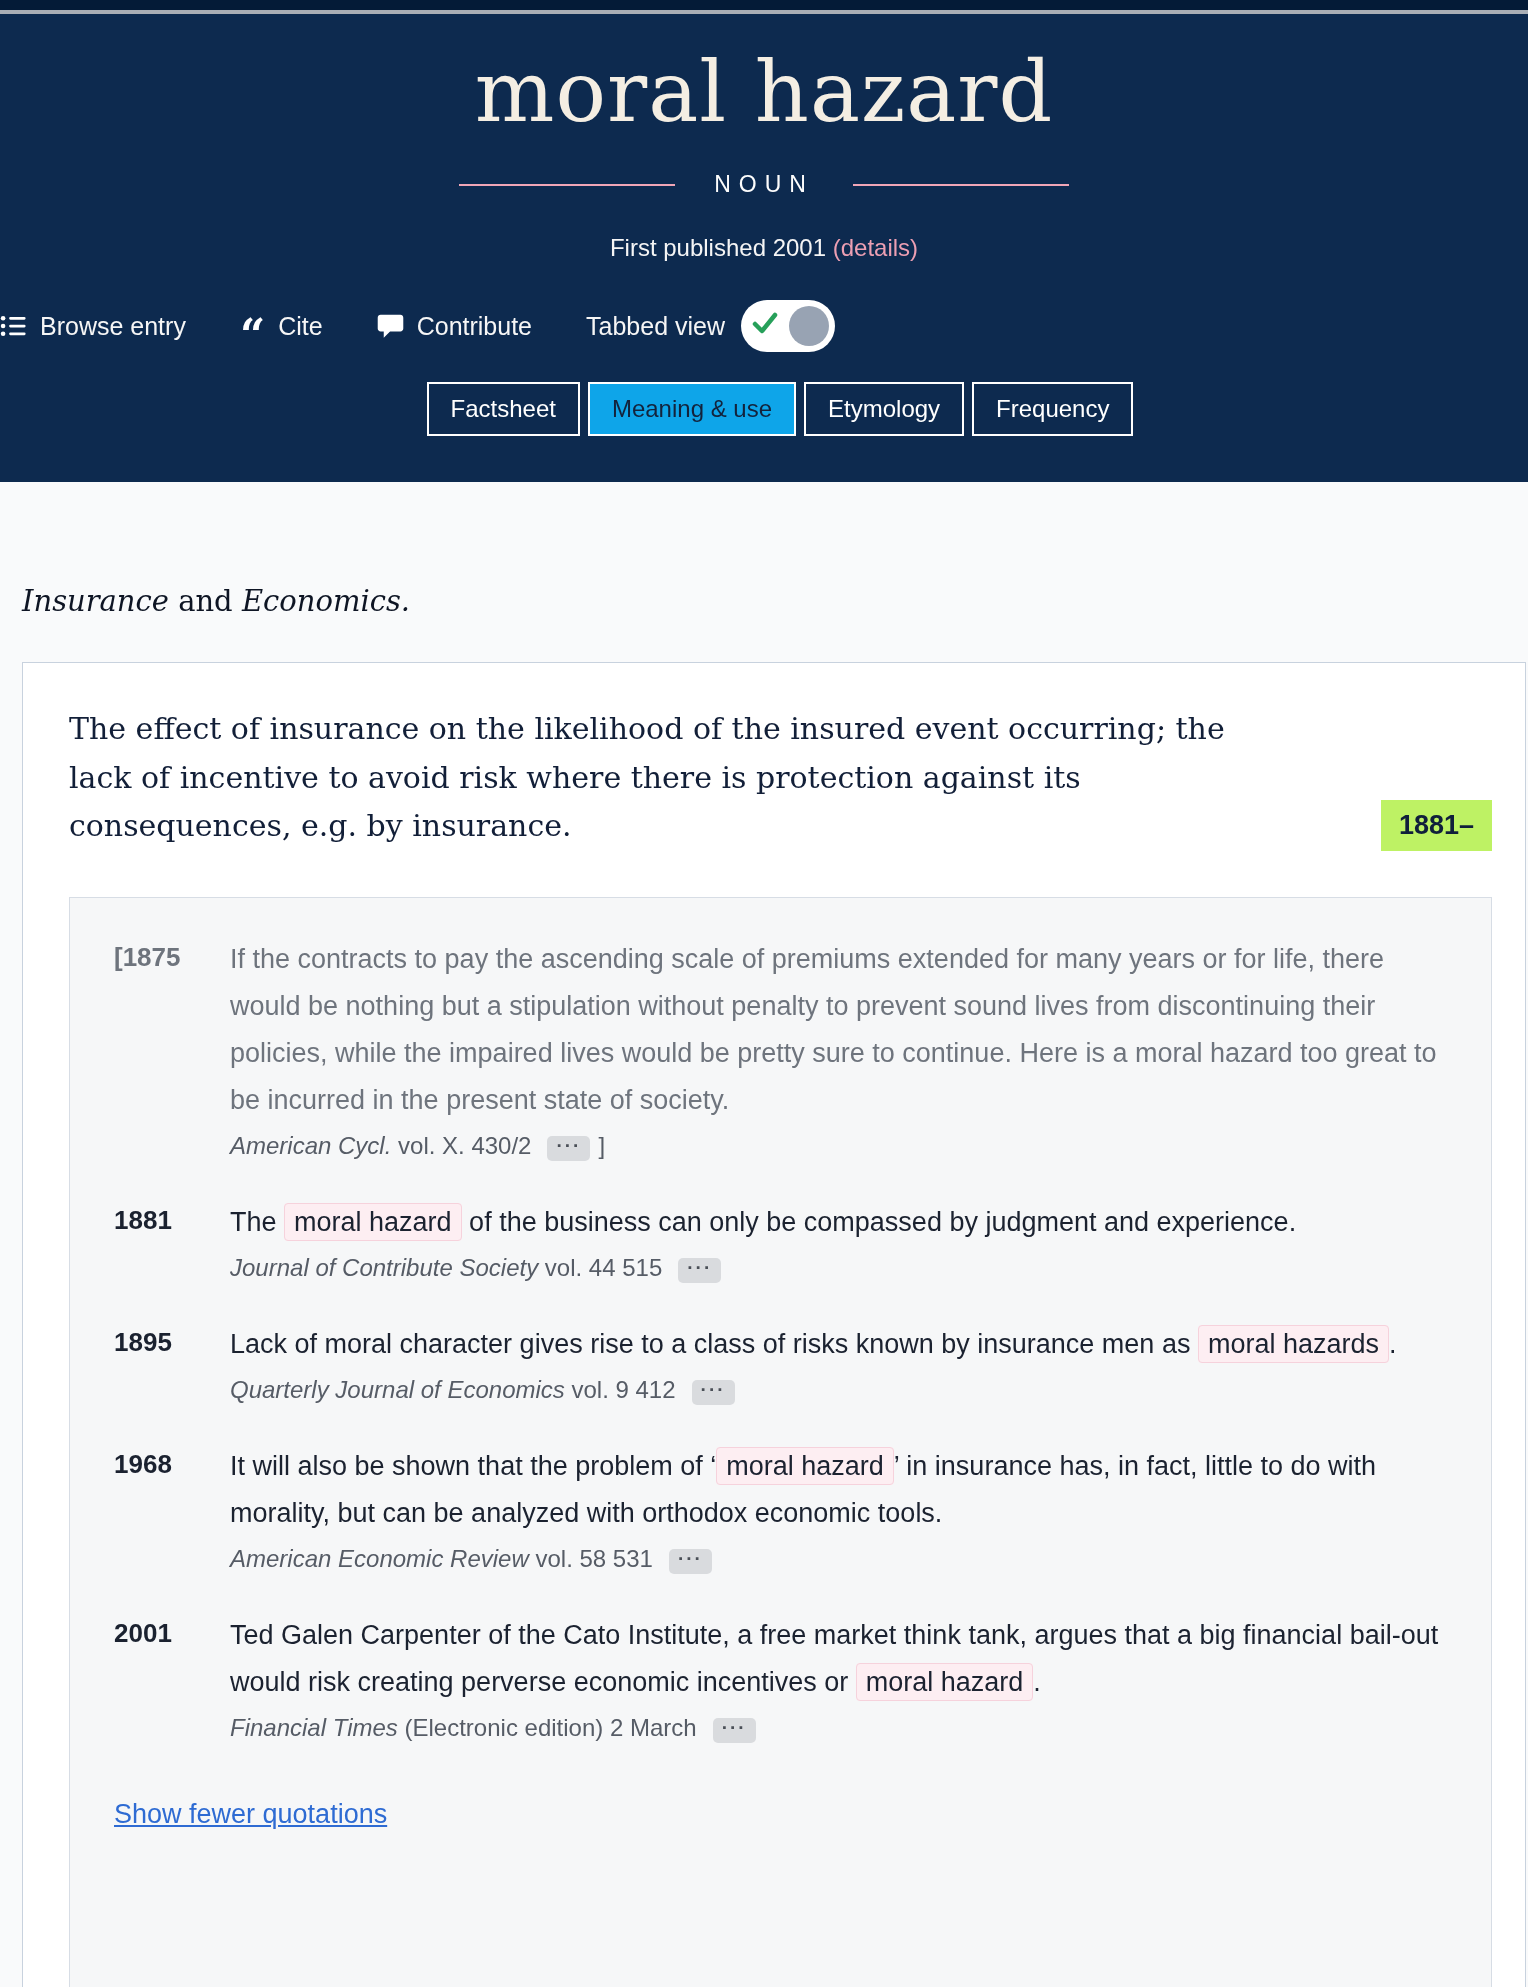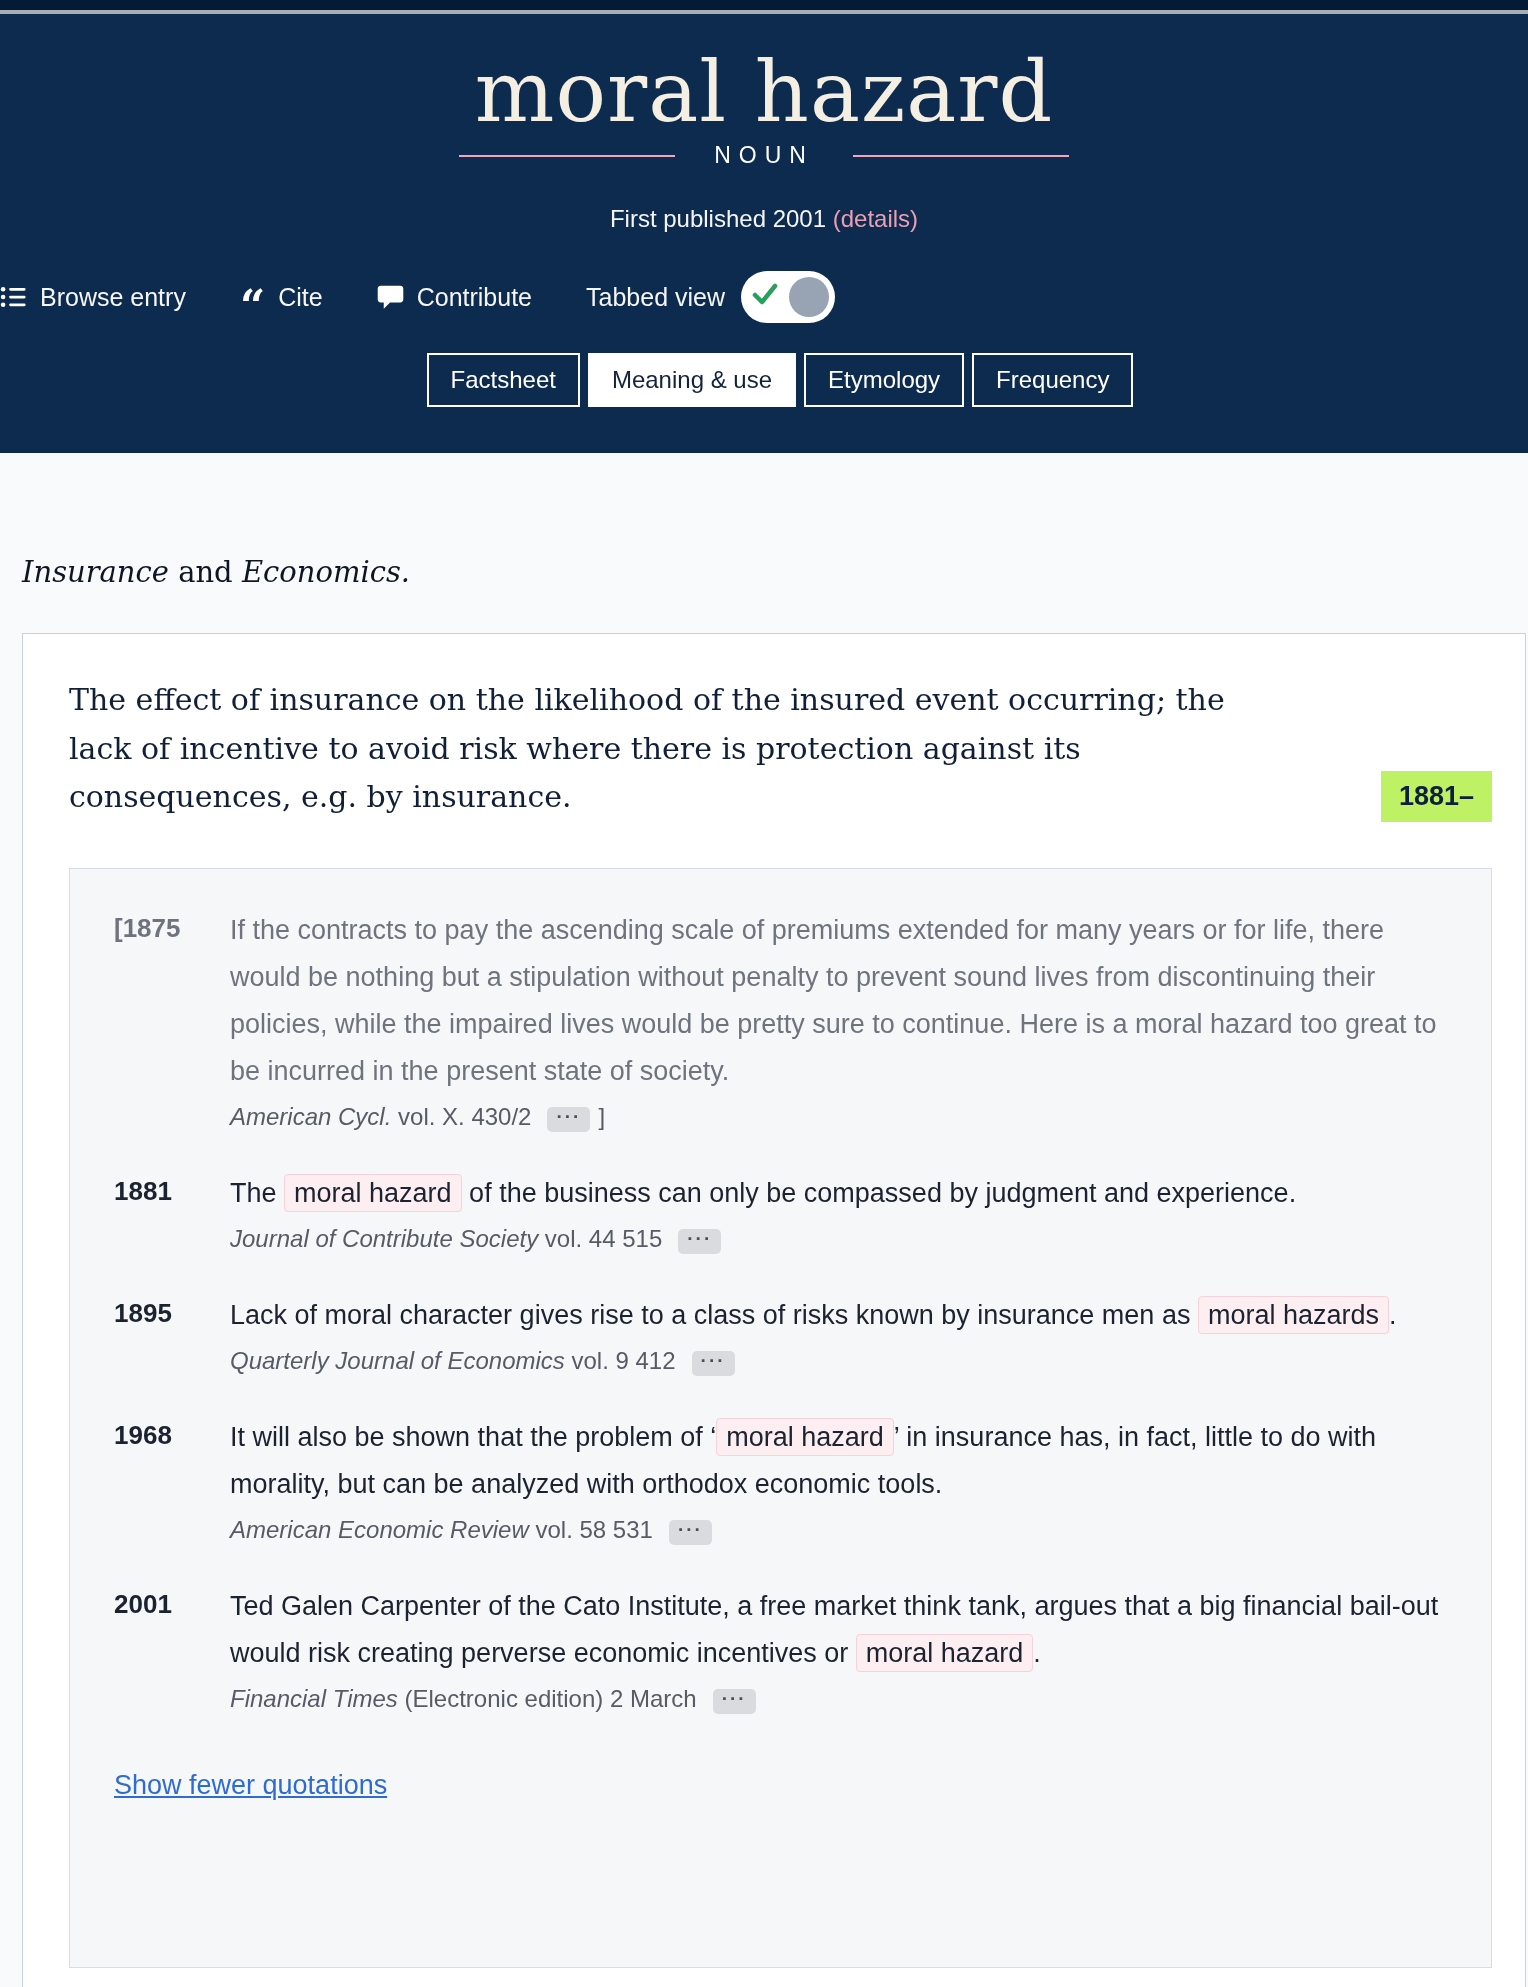--- a/index.html
+++ b/index.html
@@ -26,7 +26,7 @@
     color:#f4eee3; letter-spacing:1px;
   }
   .noun-row {
-    margin-top:6px;
+    margin-top:35px;
     display:flex; align-items:center; justify-content:center; gap:39px;
   }
   .noun-row .rule { display:inline-block; width:216px; height:2px; background:#f0a6b7; }

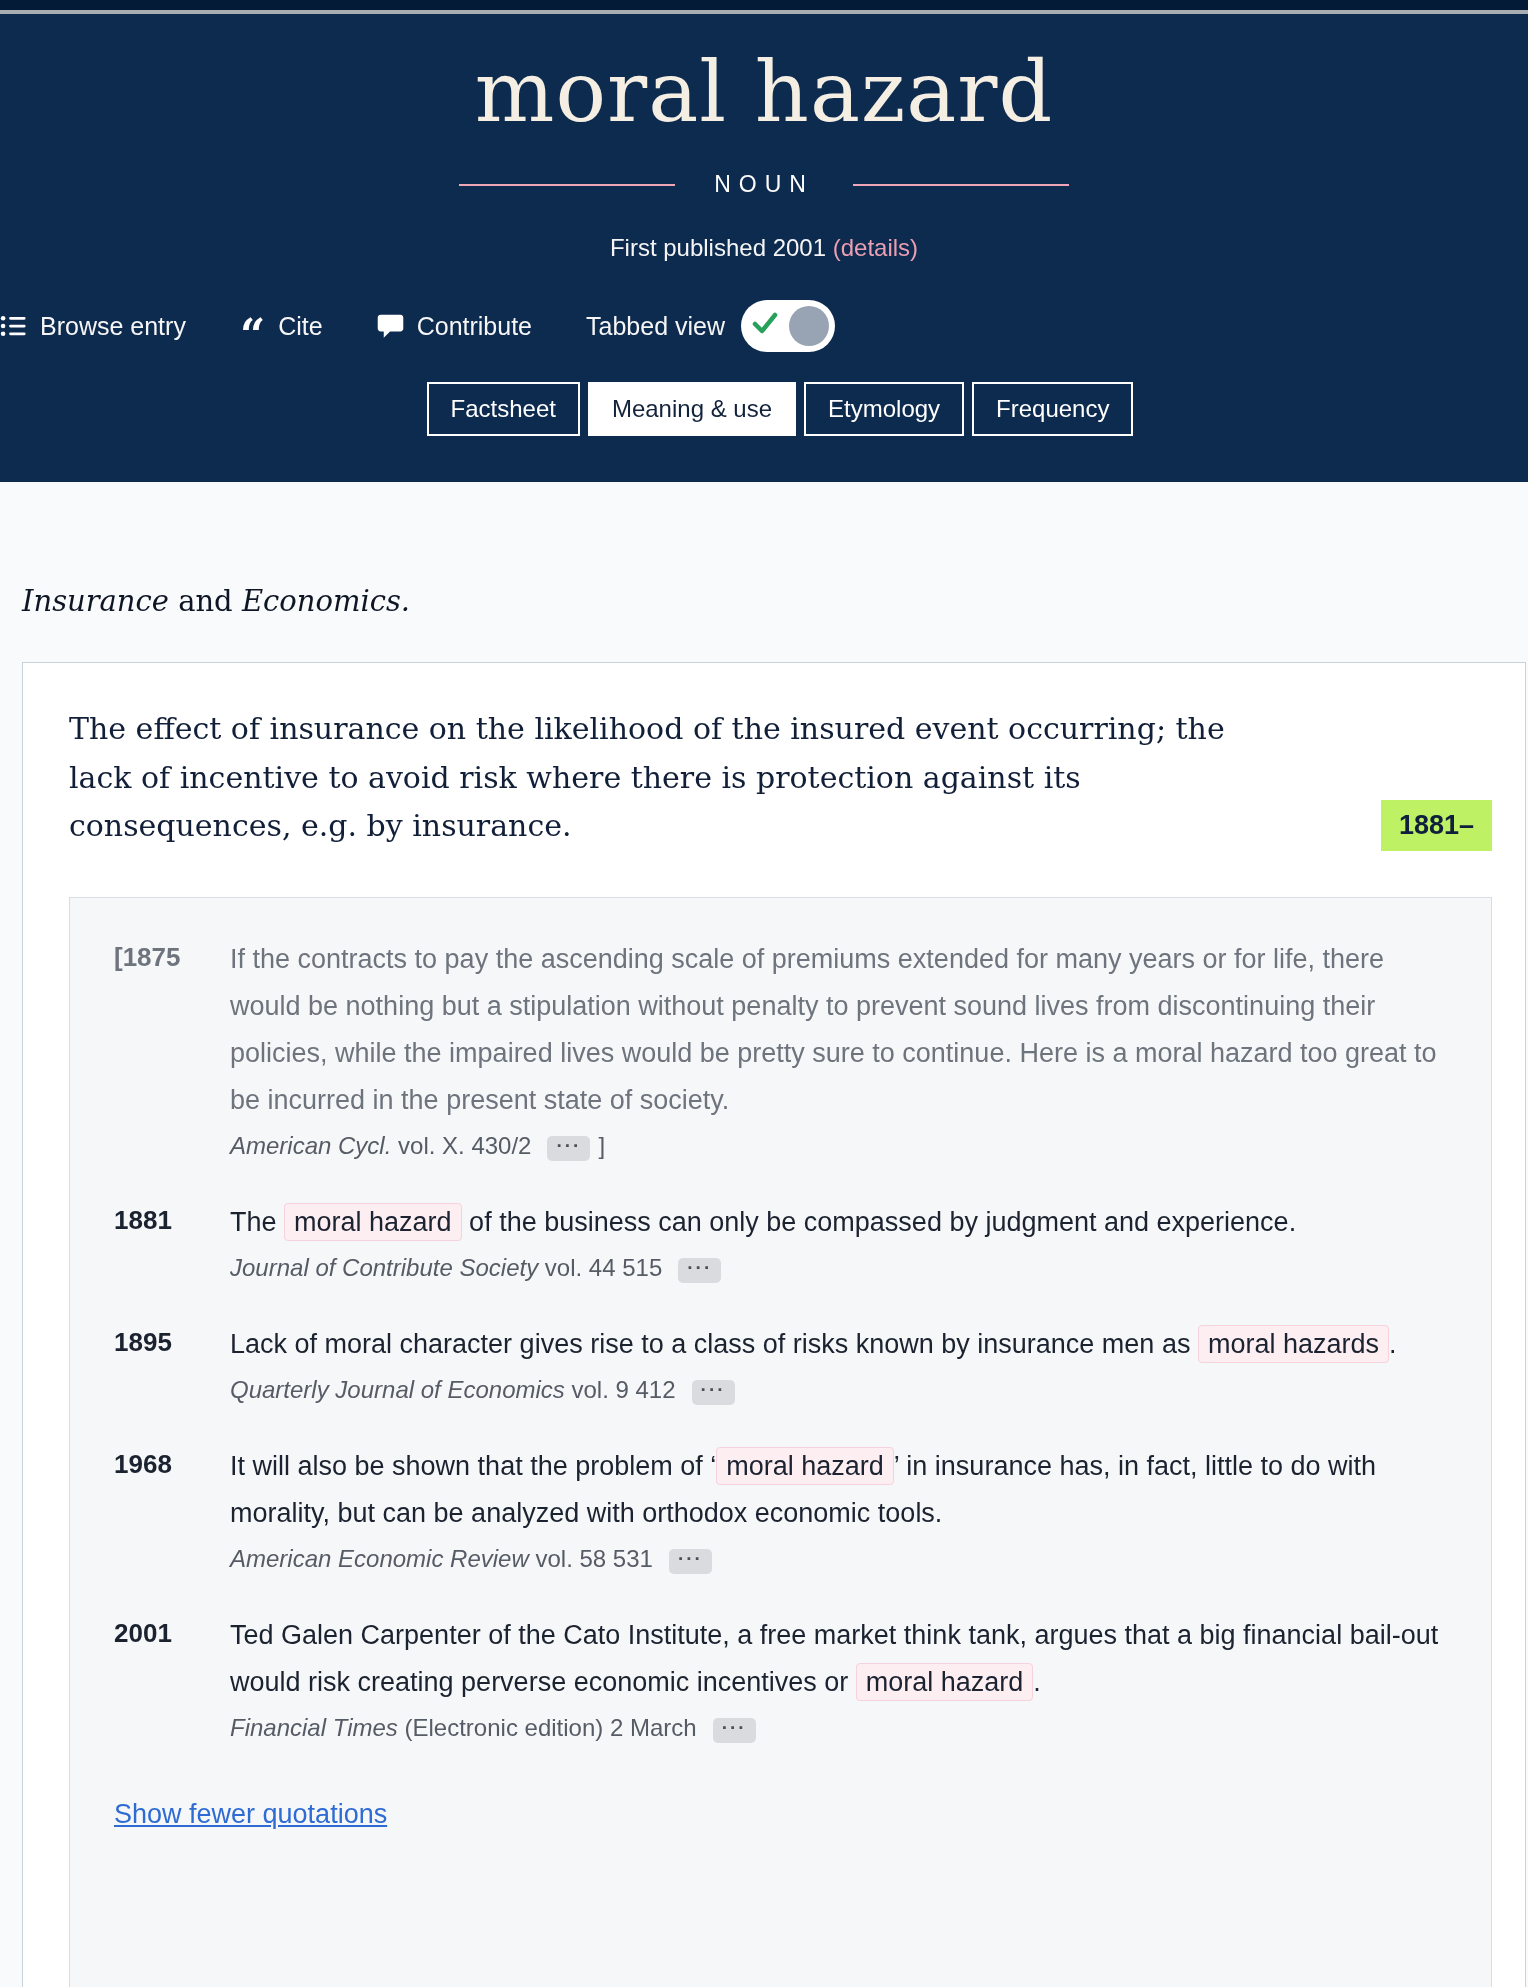--- a/index.html
+++ b/index.html
@@ -66,7 +66,7 @@
     border:2px solid #ffffff;
     font-size:24px; padding:11px 22px; cursor:pointer;
   }
-  .tab.active { background:#ffffff; color:#13233c; }
+  .tab.active { background:#0ea5e9; color:#13233c; }
 
   
   main { background:#f9fafb; }

